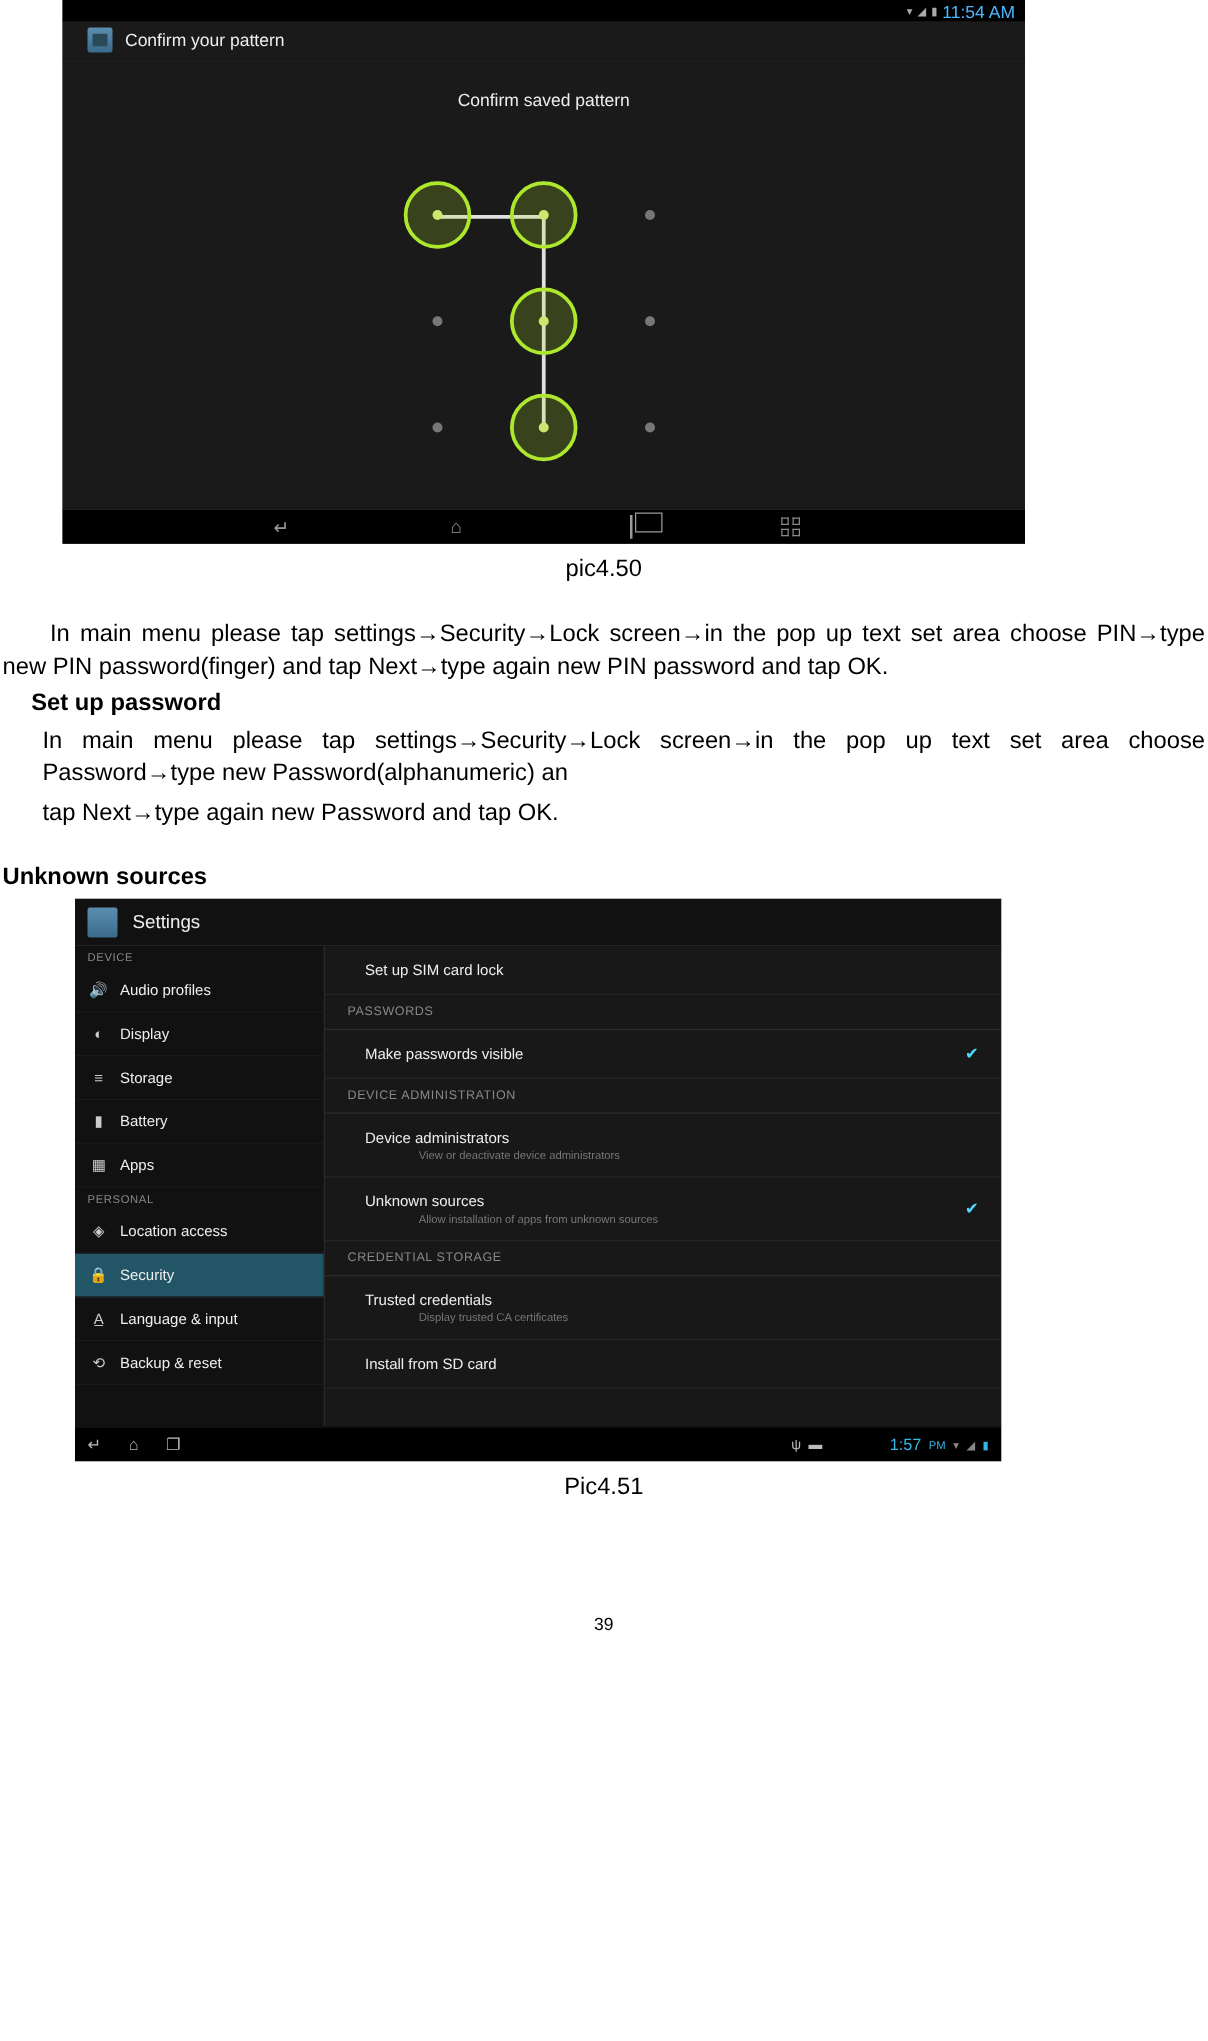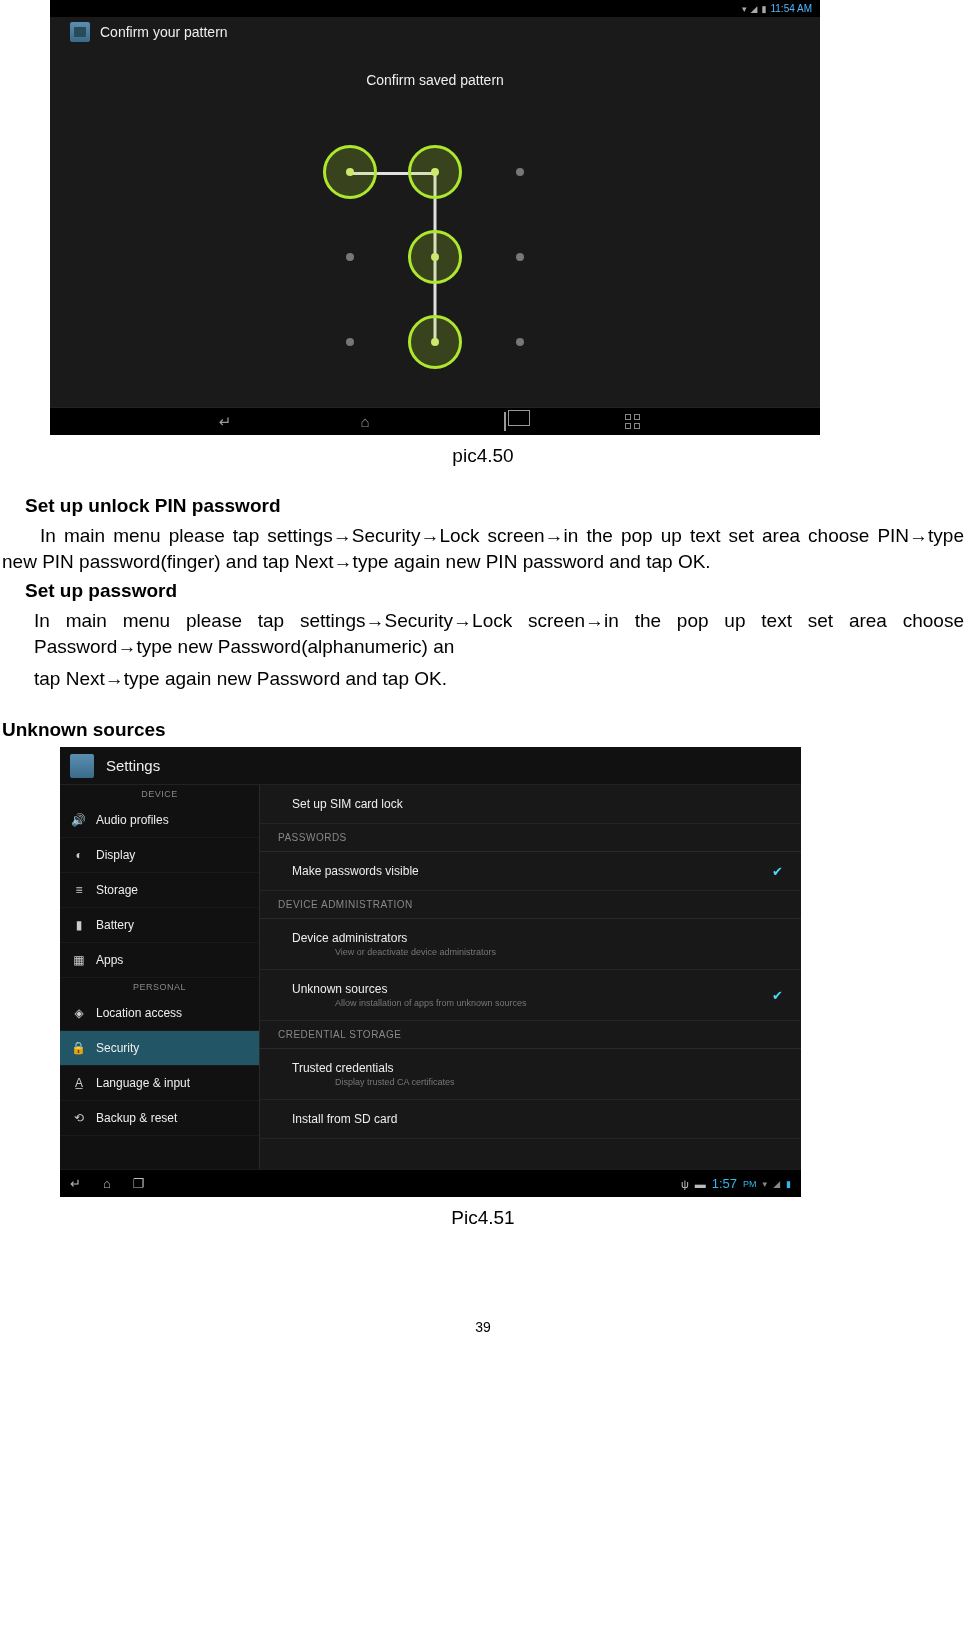--- a/index.html
+++ b/index.html
@@ -35,7 +35,7 @@
       font-size: 9px;
     }
     .statusbar .icon-mini { color: #aaa; font-size: 9px; }
-    .statusbar .time { color: #4db8ff; font-size: 10px; }
+    .statusbar .time { color: #4db8ff; font-size: 14px; }
     .titlebar1 {
       height: 30px;
       background: #1a1a1a;

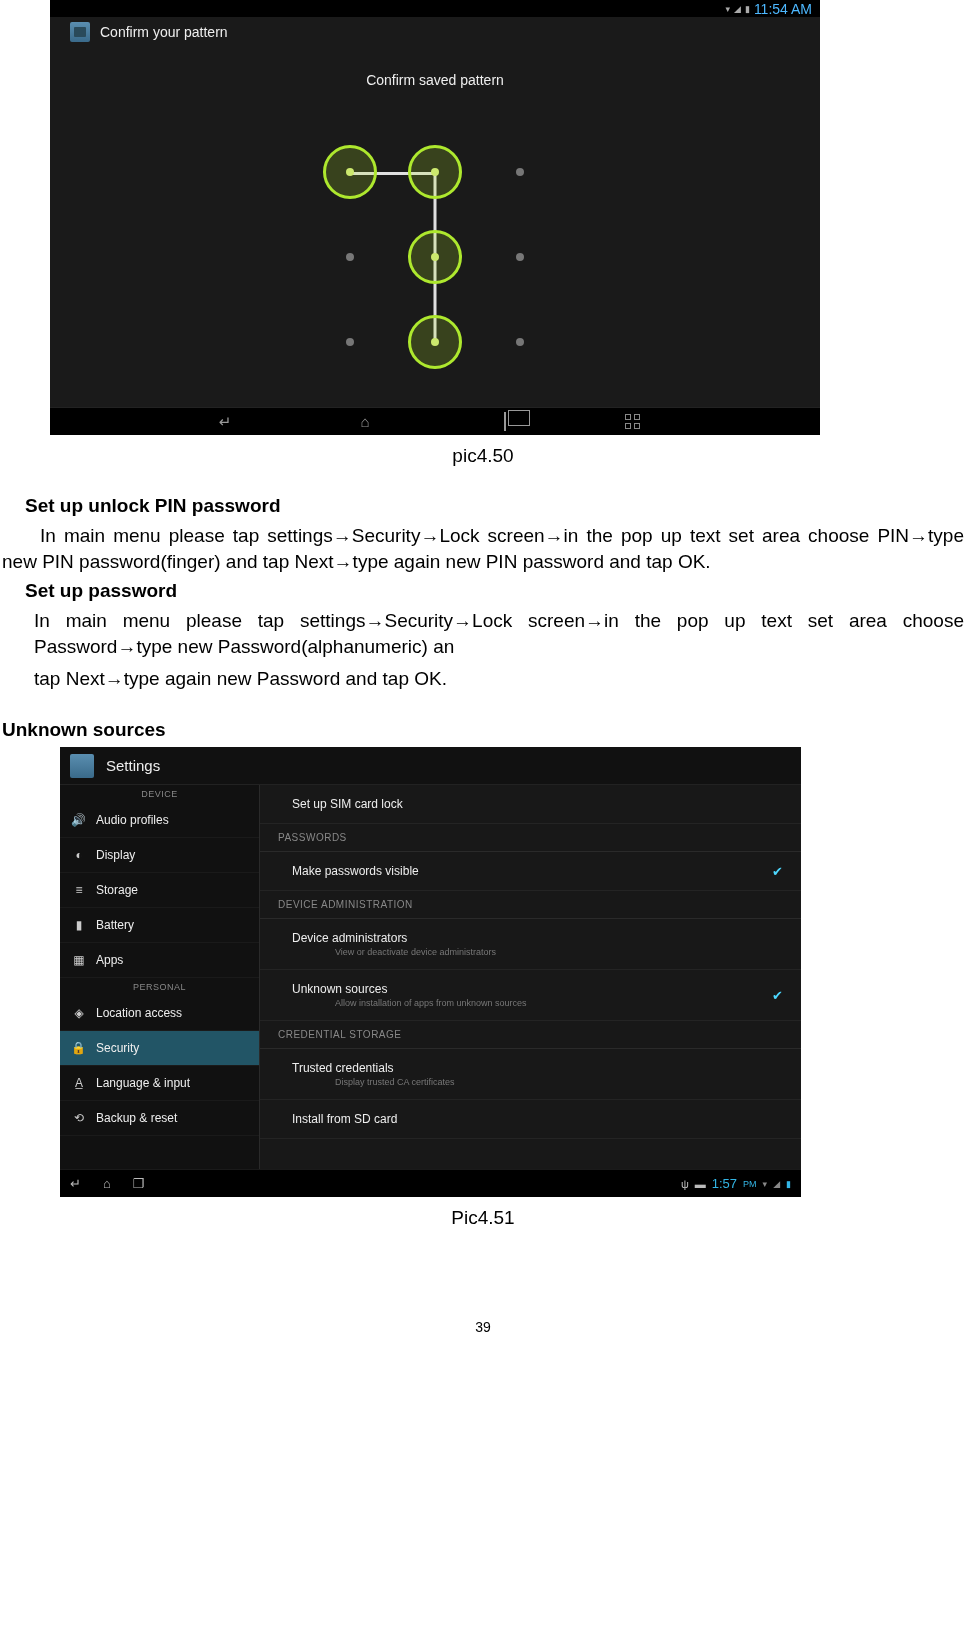--- a/index.html
+++ b/index.html
@@ -285,7 +285,6 @@
 
   <div class="caption">pic4.50</div>
 
-  <div class="section-title">Set up unlock PIN password</div>
   <p class="para-indent">In main menu please tap settings→Security→Lock screen→in the pop up text set area choose PIN→type new PIN password(finger) and tap Next→type again new PIN password and tap OK.</p>
 
   <div class="section-title">Set up password</div>

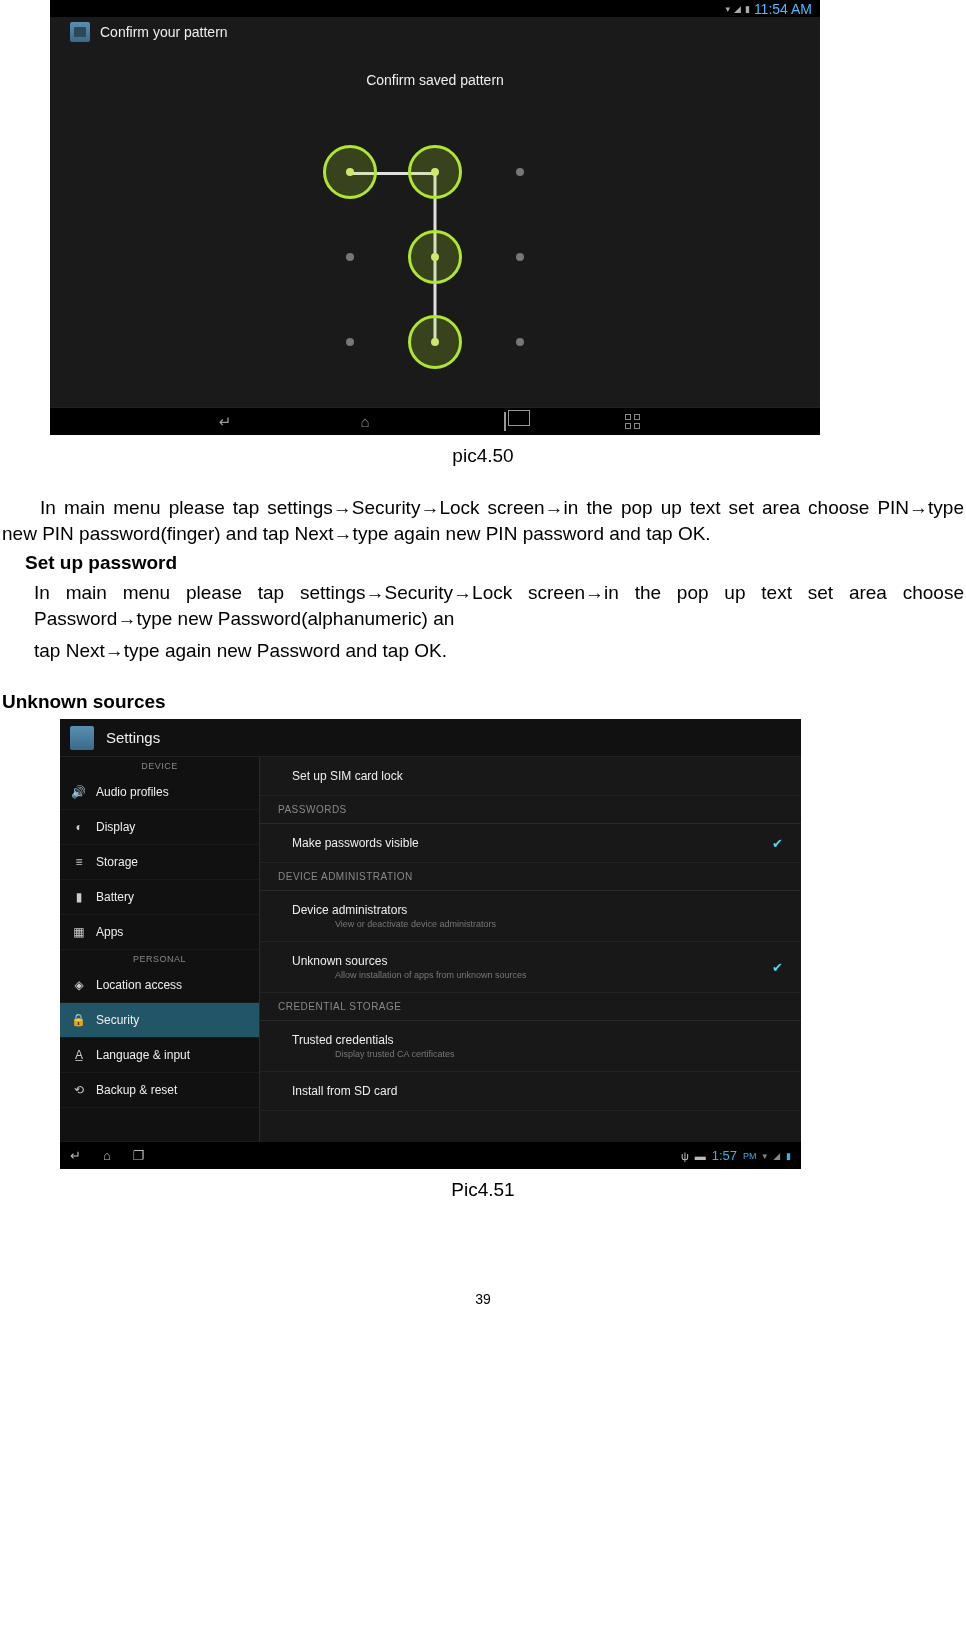--- a/index.html
+++ b/index.html
@@ -179,7 +179,6 @@
       background: #111;
       border-right: 1px solid #2a2a2a;
       overflow: hidden;
-      text-align: center;
     }
     .sb-header { color: #888; font-size: 9px; padding: 4px 10px 4px 10px; letter-spacing: 0.5px; }
     .sb-item {

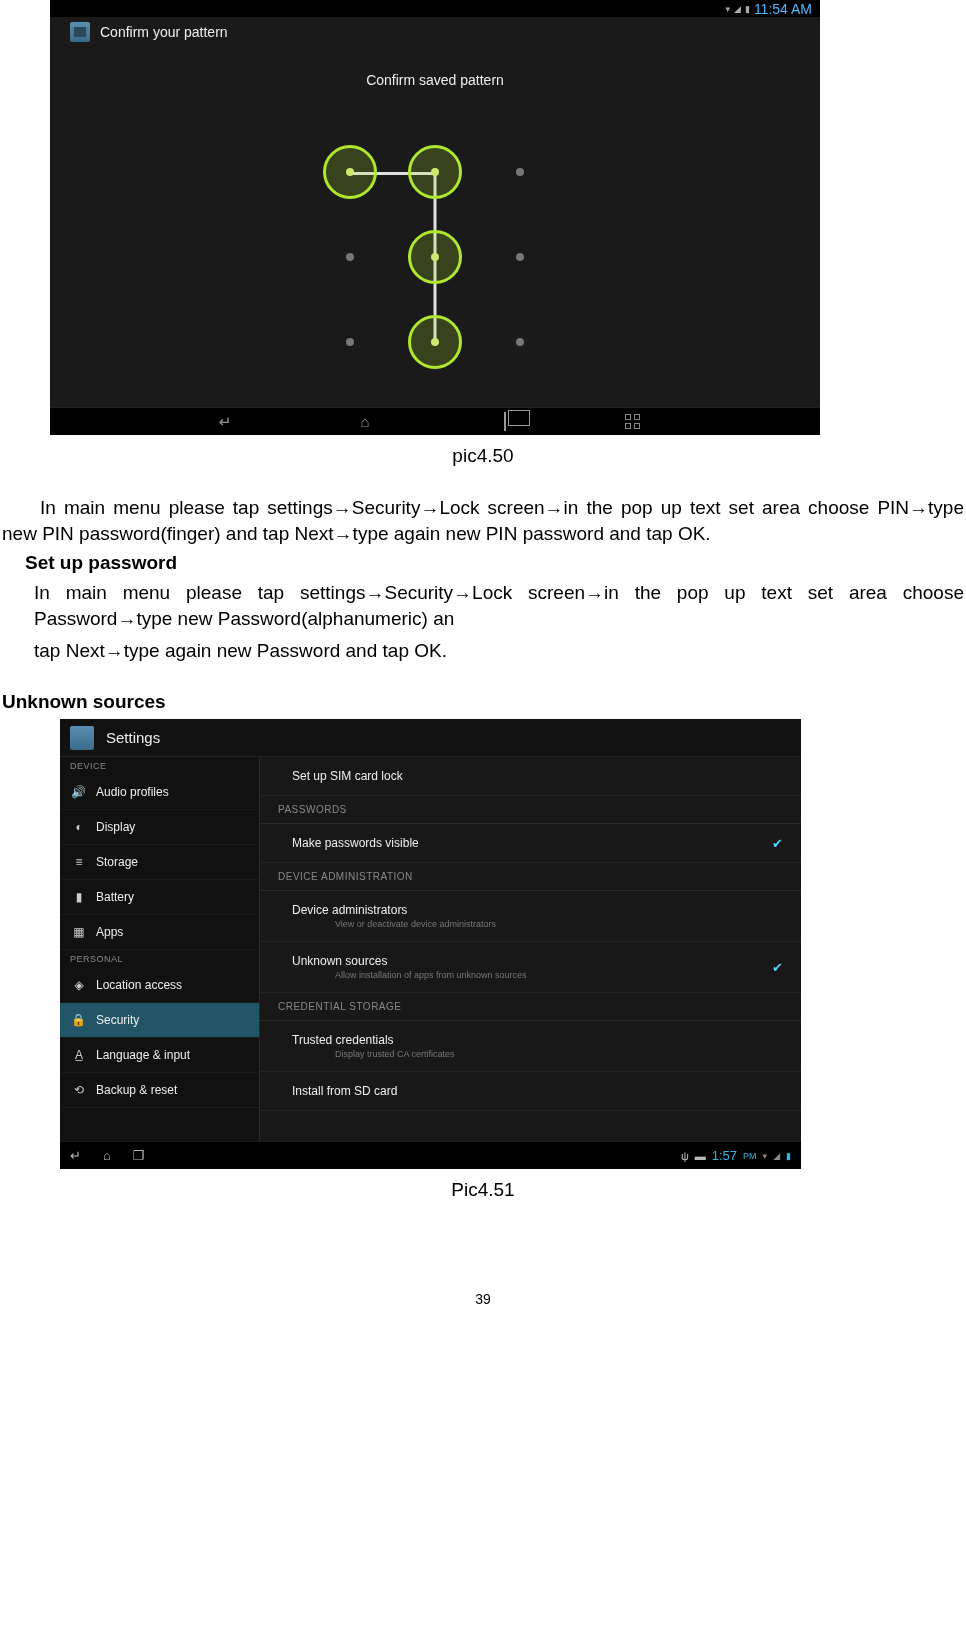--- a/index.html
+++ b/index.html
@@ -225,7 +225,7 @@
     }
     .navbar2-left { display: flex; gap: 22px; color: #bbb; font-size: 13px; }
     .navbar2-right { margin-left: auto; display: flex; align-items: center; gap: 6px; color: #bbb; font-size: 11px; }
-    .clock1 { color: #33b5e5; font-size: 13px; }
+    .clock1 { color: #33b5e5; font-size: 13px; margin-left: 48px; }
     .clock2 { color: #33b5e5; font-size: 9px; }
     
     .page-num { text-align: center; font-size: 14px; margin-top: 90px; }

